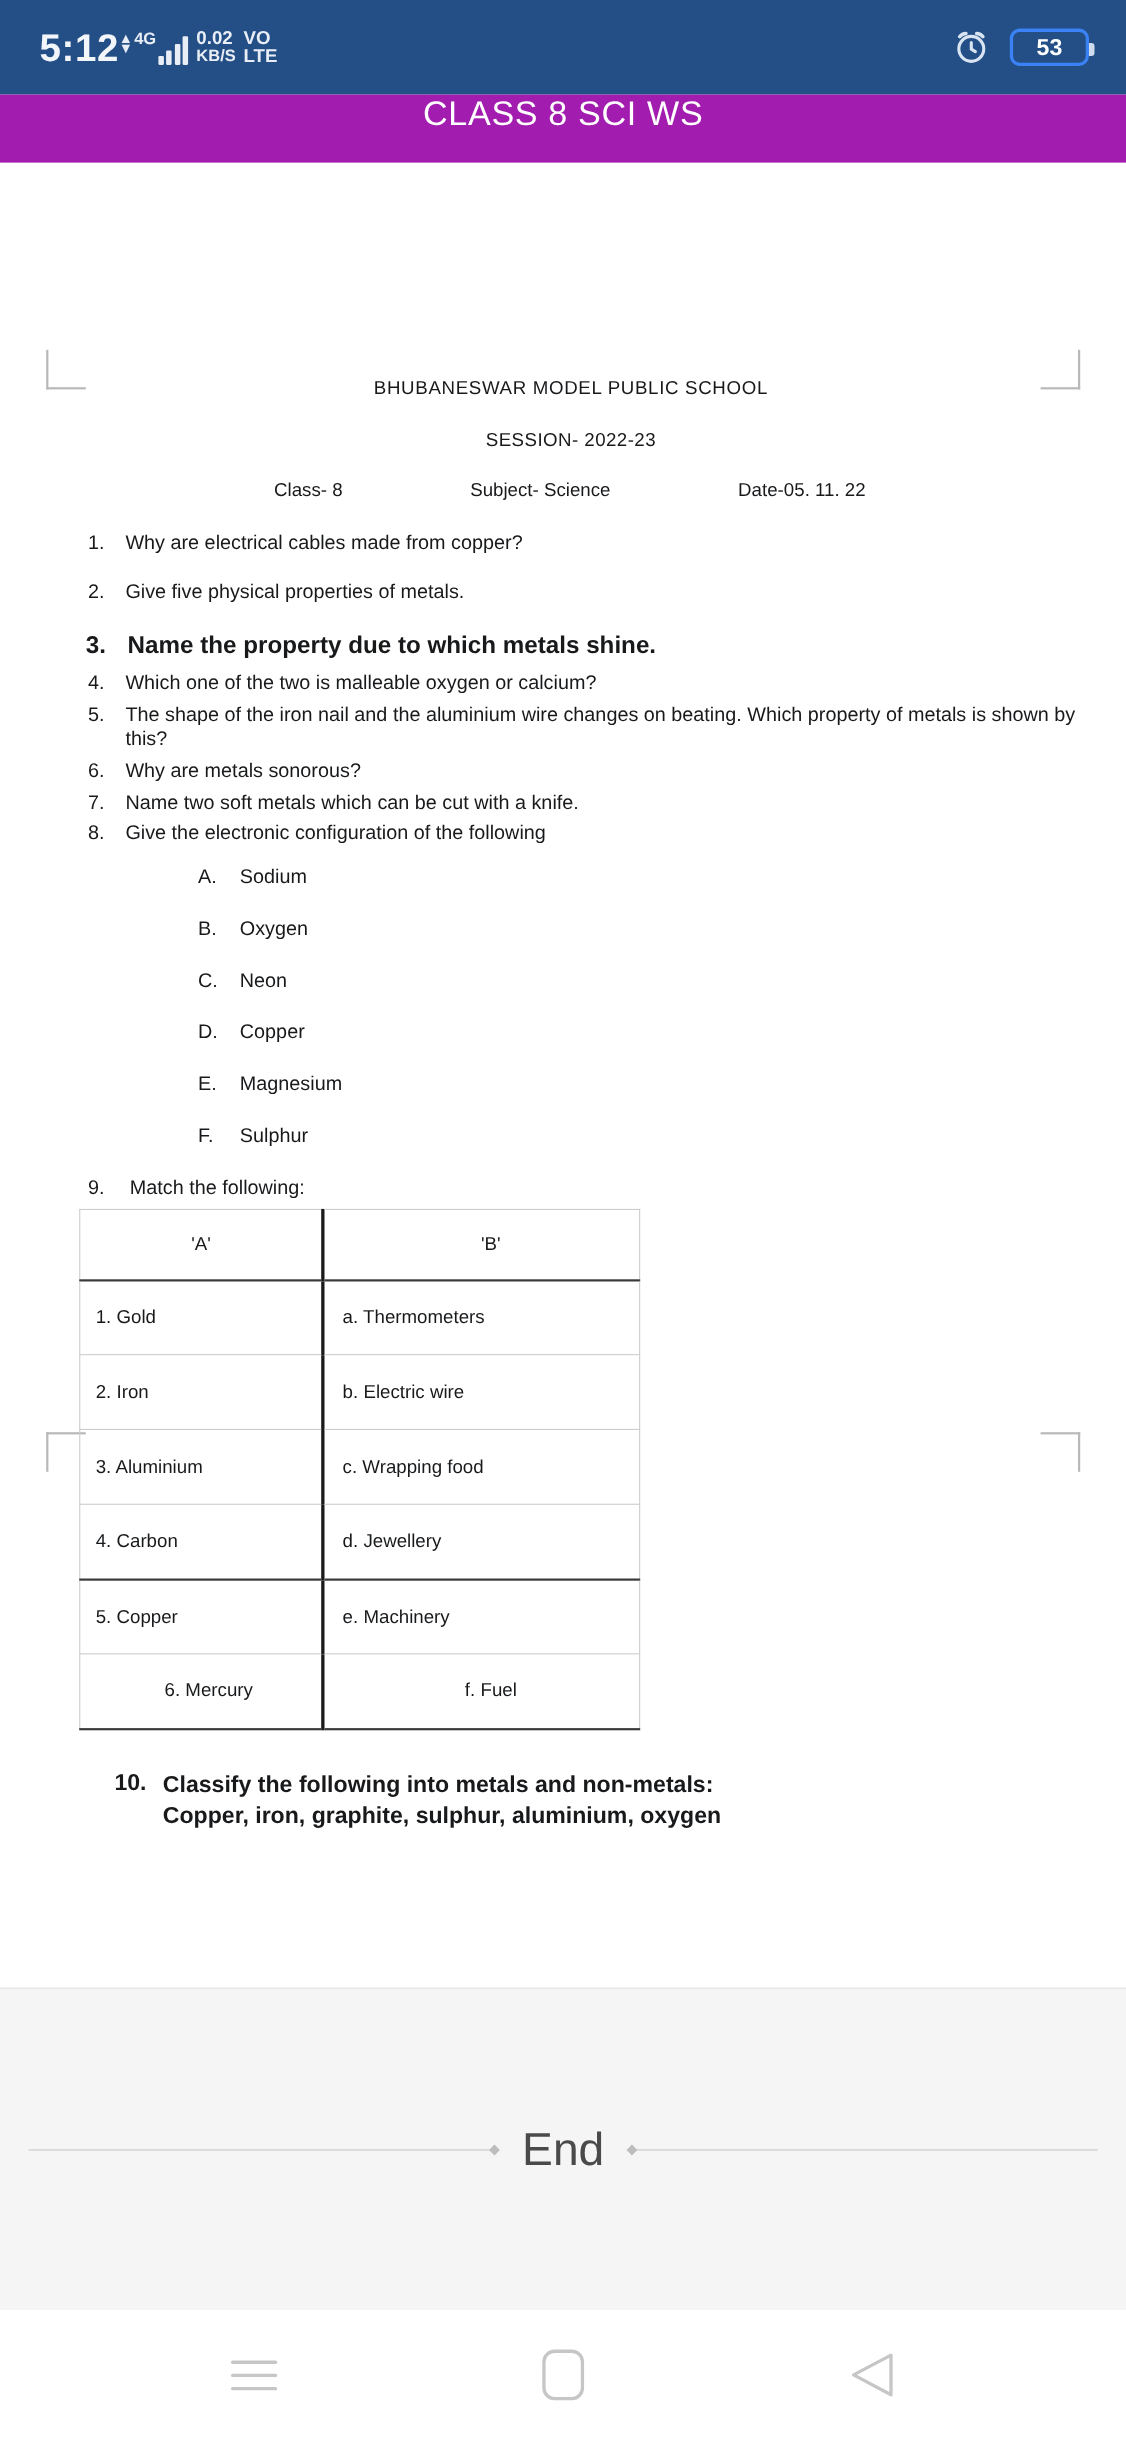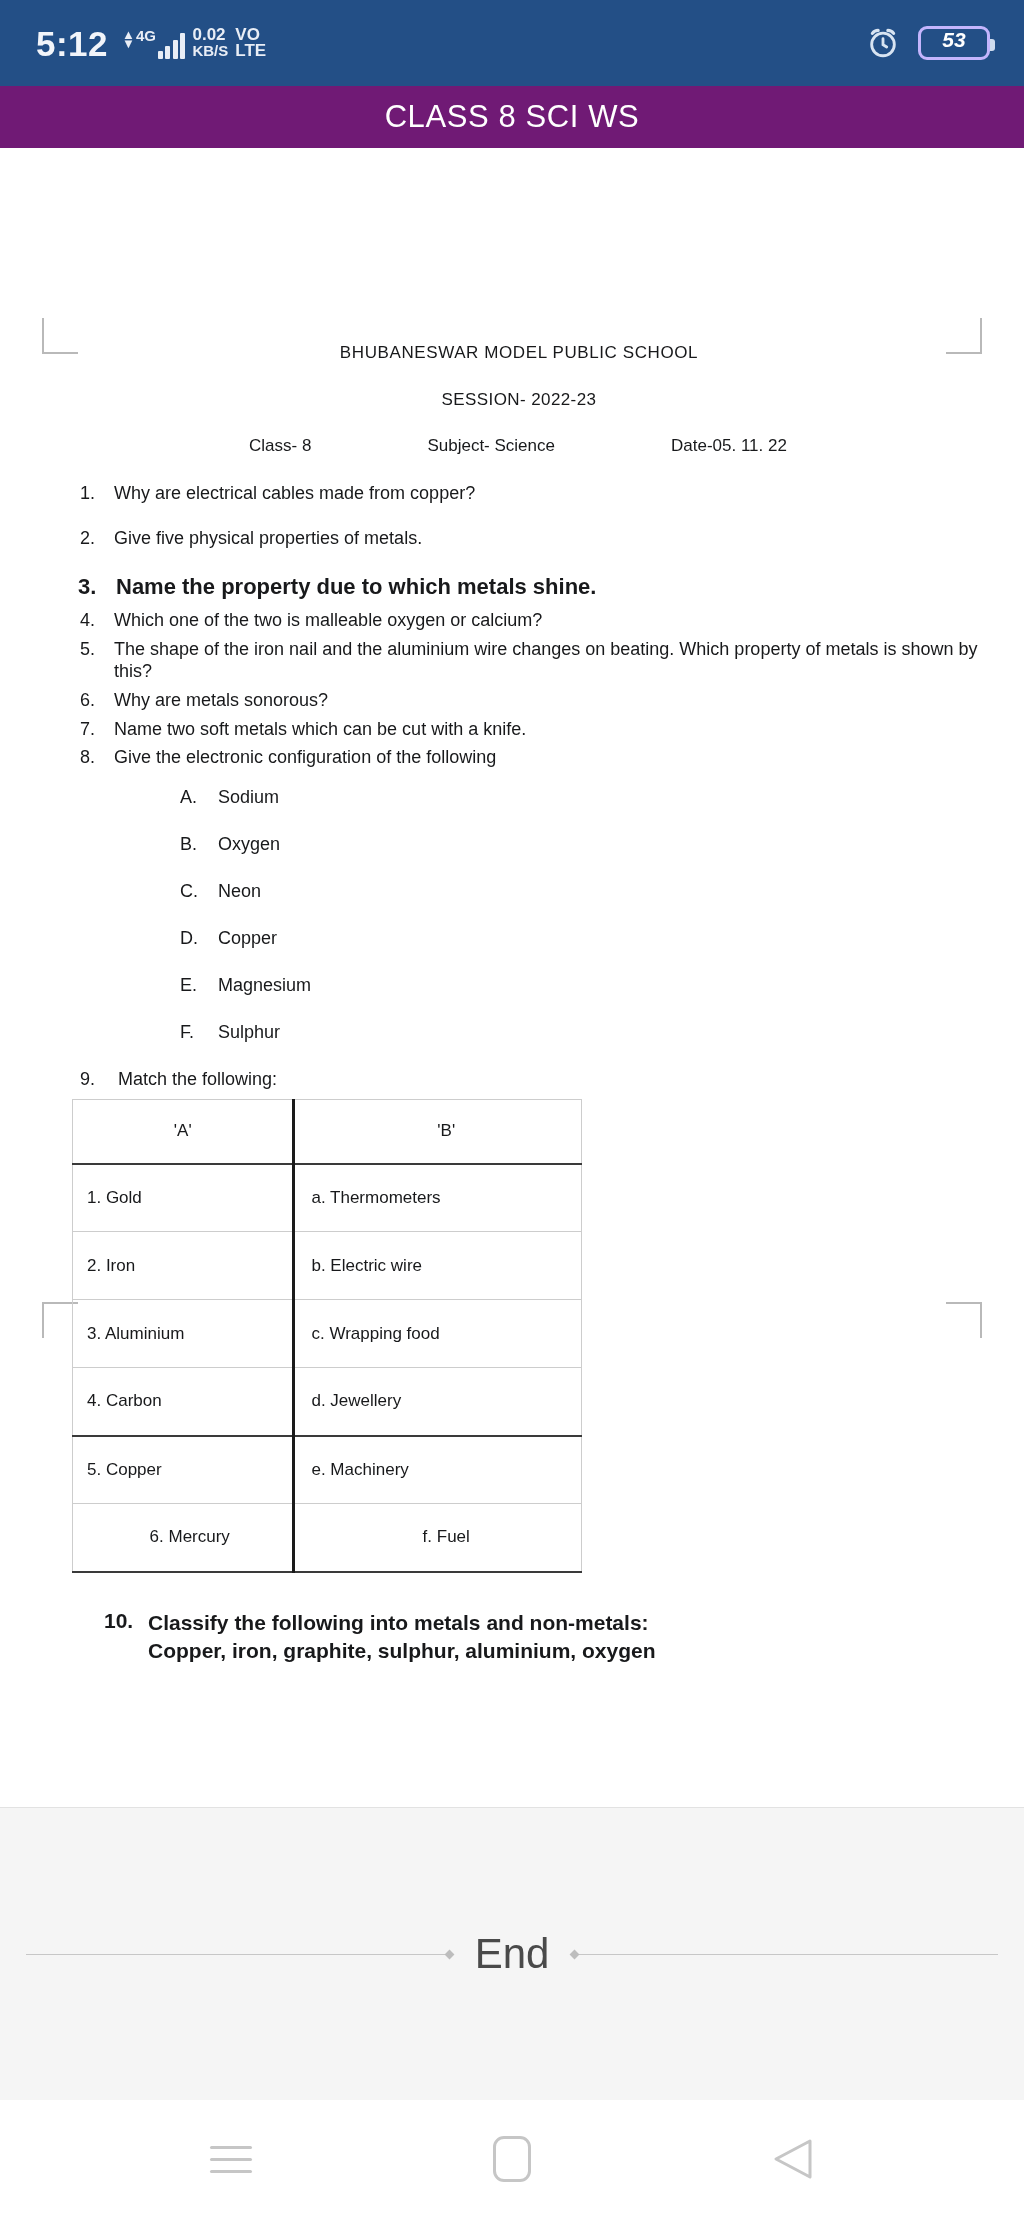--- a/index.html
+++ b/index.html
@@ -29,7 +29,7 @@
     padding: 0 34px 0 36px;
     flex: 0 0 auto;
   }
-  .status-left { display: flex; align-items: center; gap: 14px; }
+  .status-left { display: flex; align-items: center; }
   .clock-text {
     color: #f2f5fa;
     font-size: 35px;

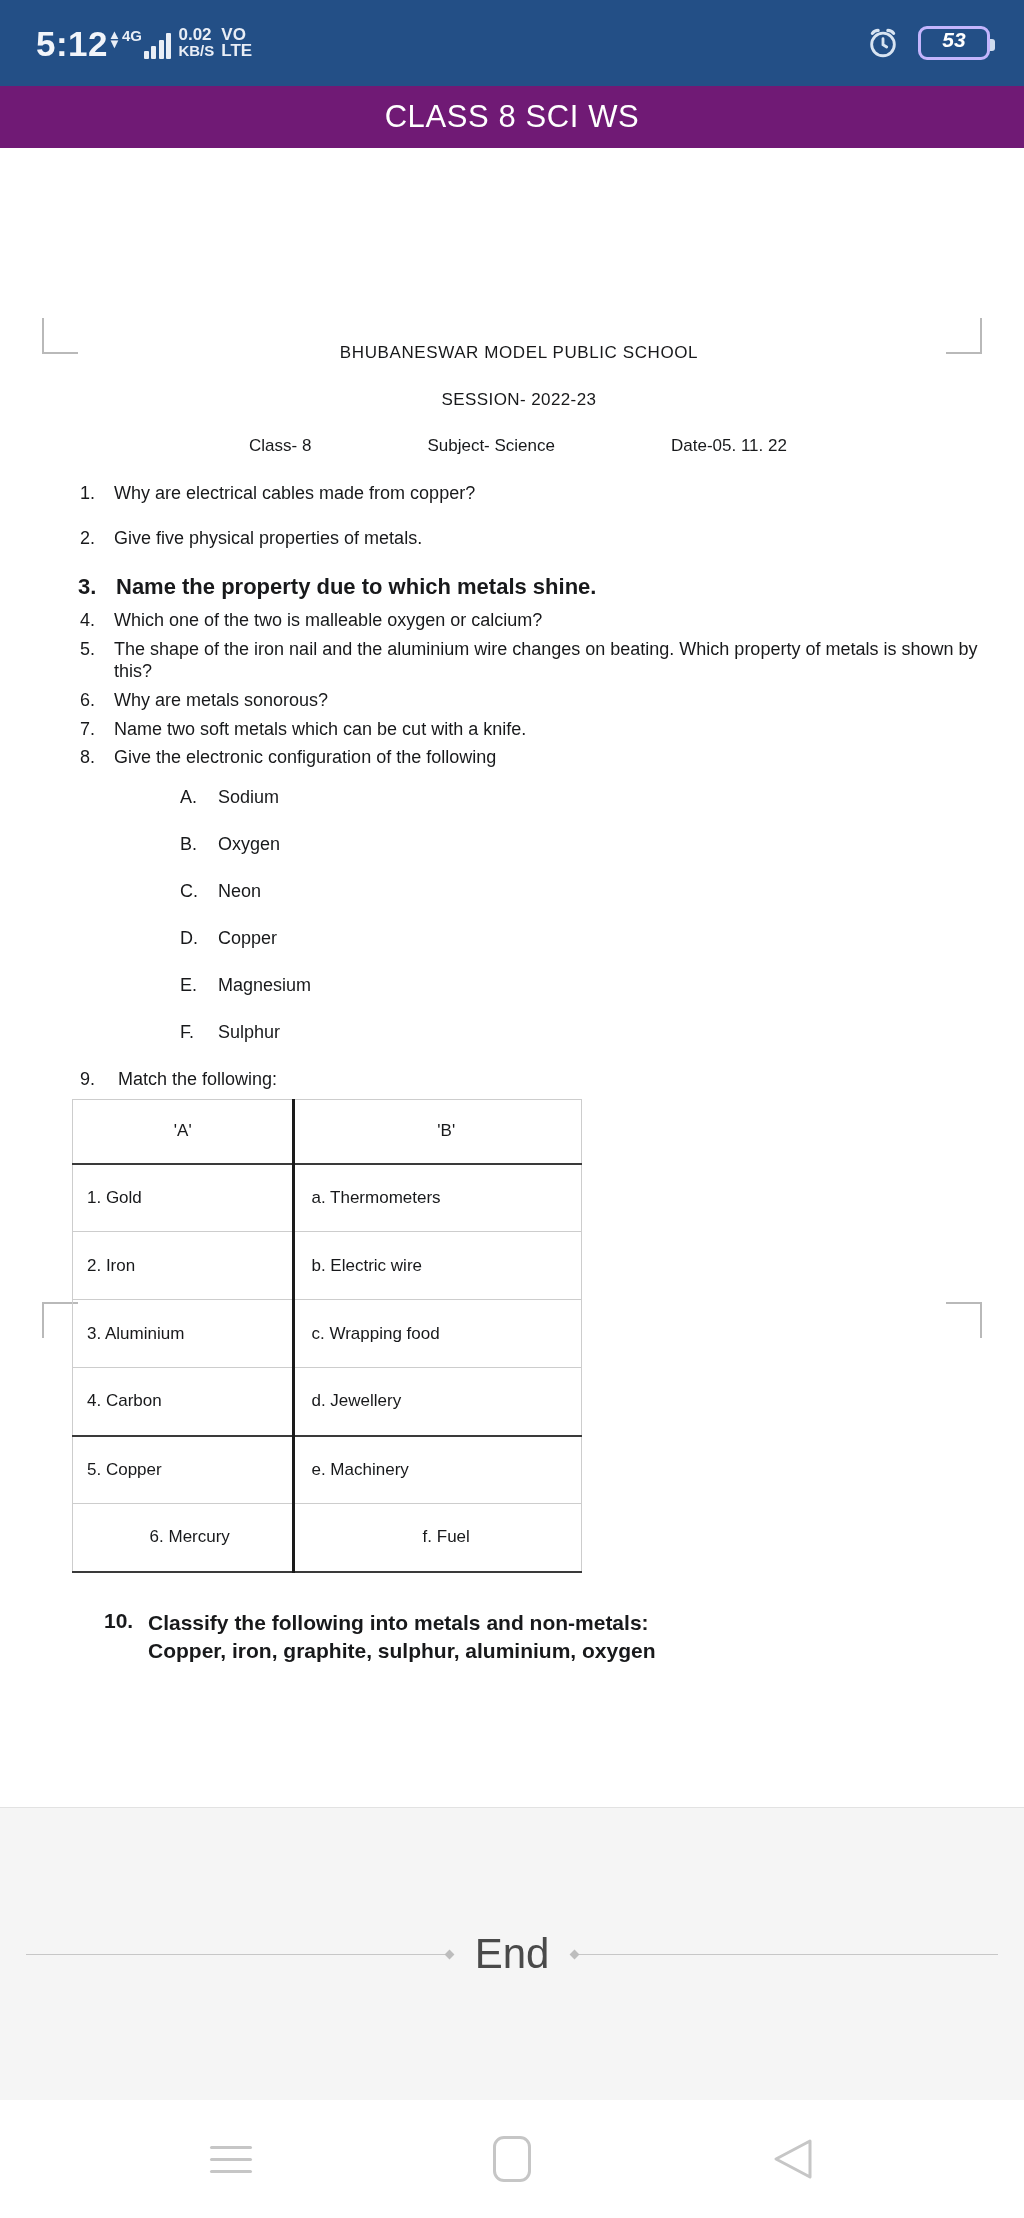--- a/index.html
+++ b/index.html
@@ -63,9 +63,9 @@
   .battery {
     position: relative;
     width: 72px; height: 34px;
-    border: 3px solid #c4b5fd;
+    border: 3px solid #3b82f6;
     border-radius: 9px;
-    display: flex; align-items: flex-start; justify-content: center; font-style: italic;
+    display: flex; align-items: center; justify-content: center;
   }
   .battery::after {
     content: ""; position: absolute; right: -8px; top: 10px;

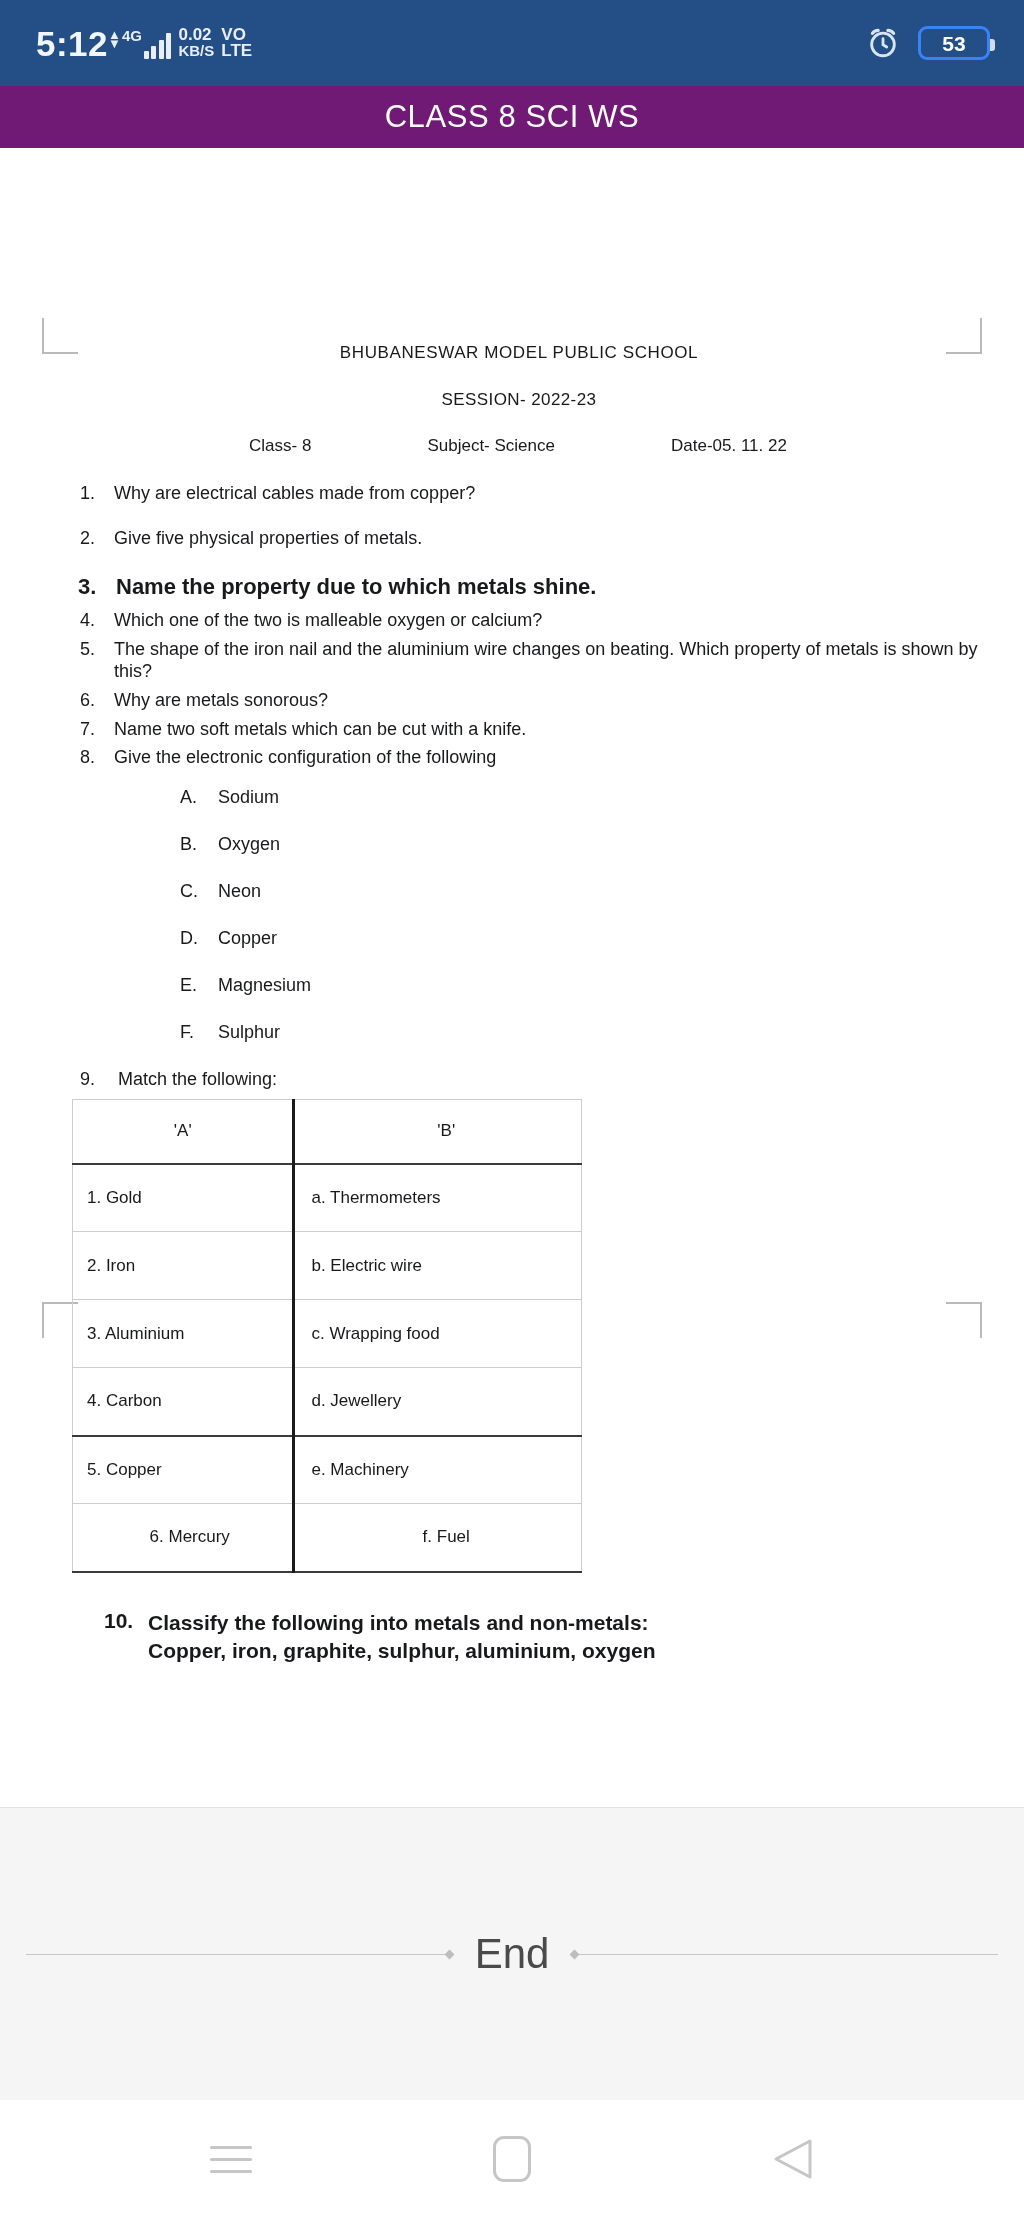--- a/index.html
+++ b/index.html
@@ -76,8 +76,8 @@
   
   .app-bar {
     height: 62px;
-    background: #701a75;
-    display: flex; align-items: center; justify-content: center;
+    background: #a21caf;
+    display: flex; align-items: flex-start; justify-content: center;
     flex: 0 0 auto;
   }
   .app-title {

